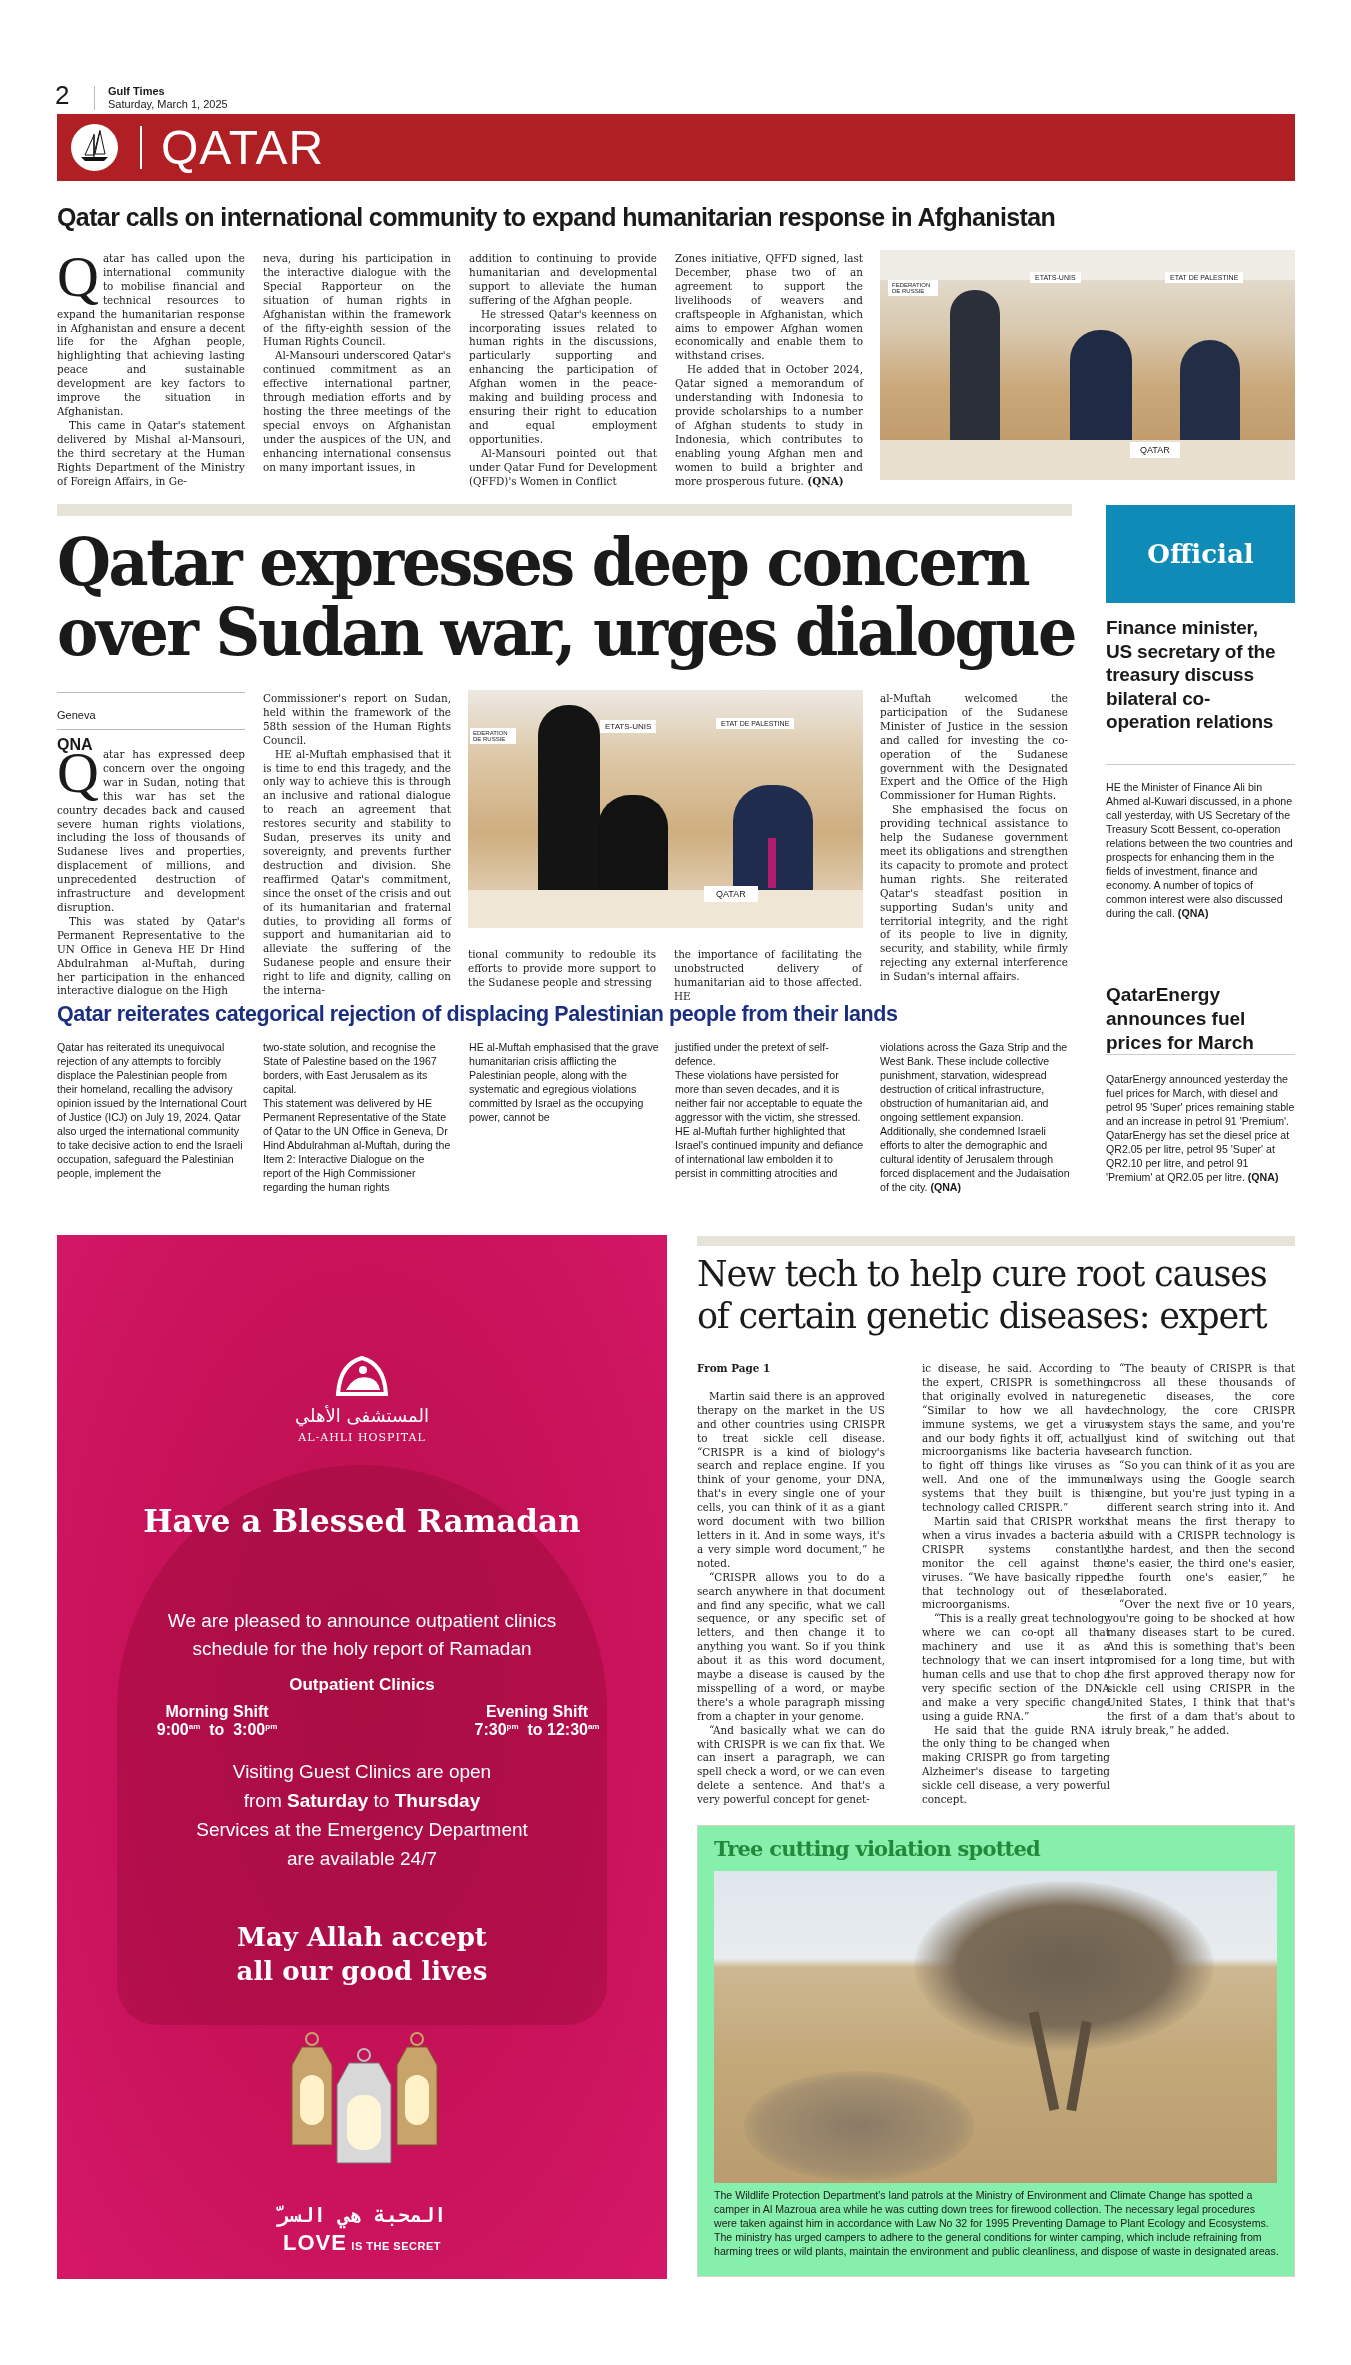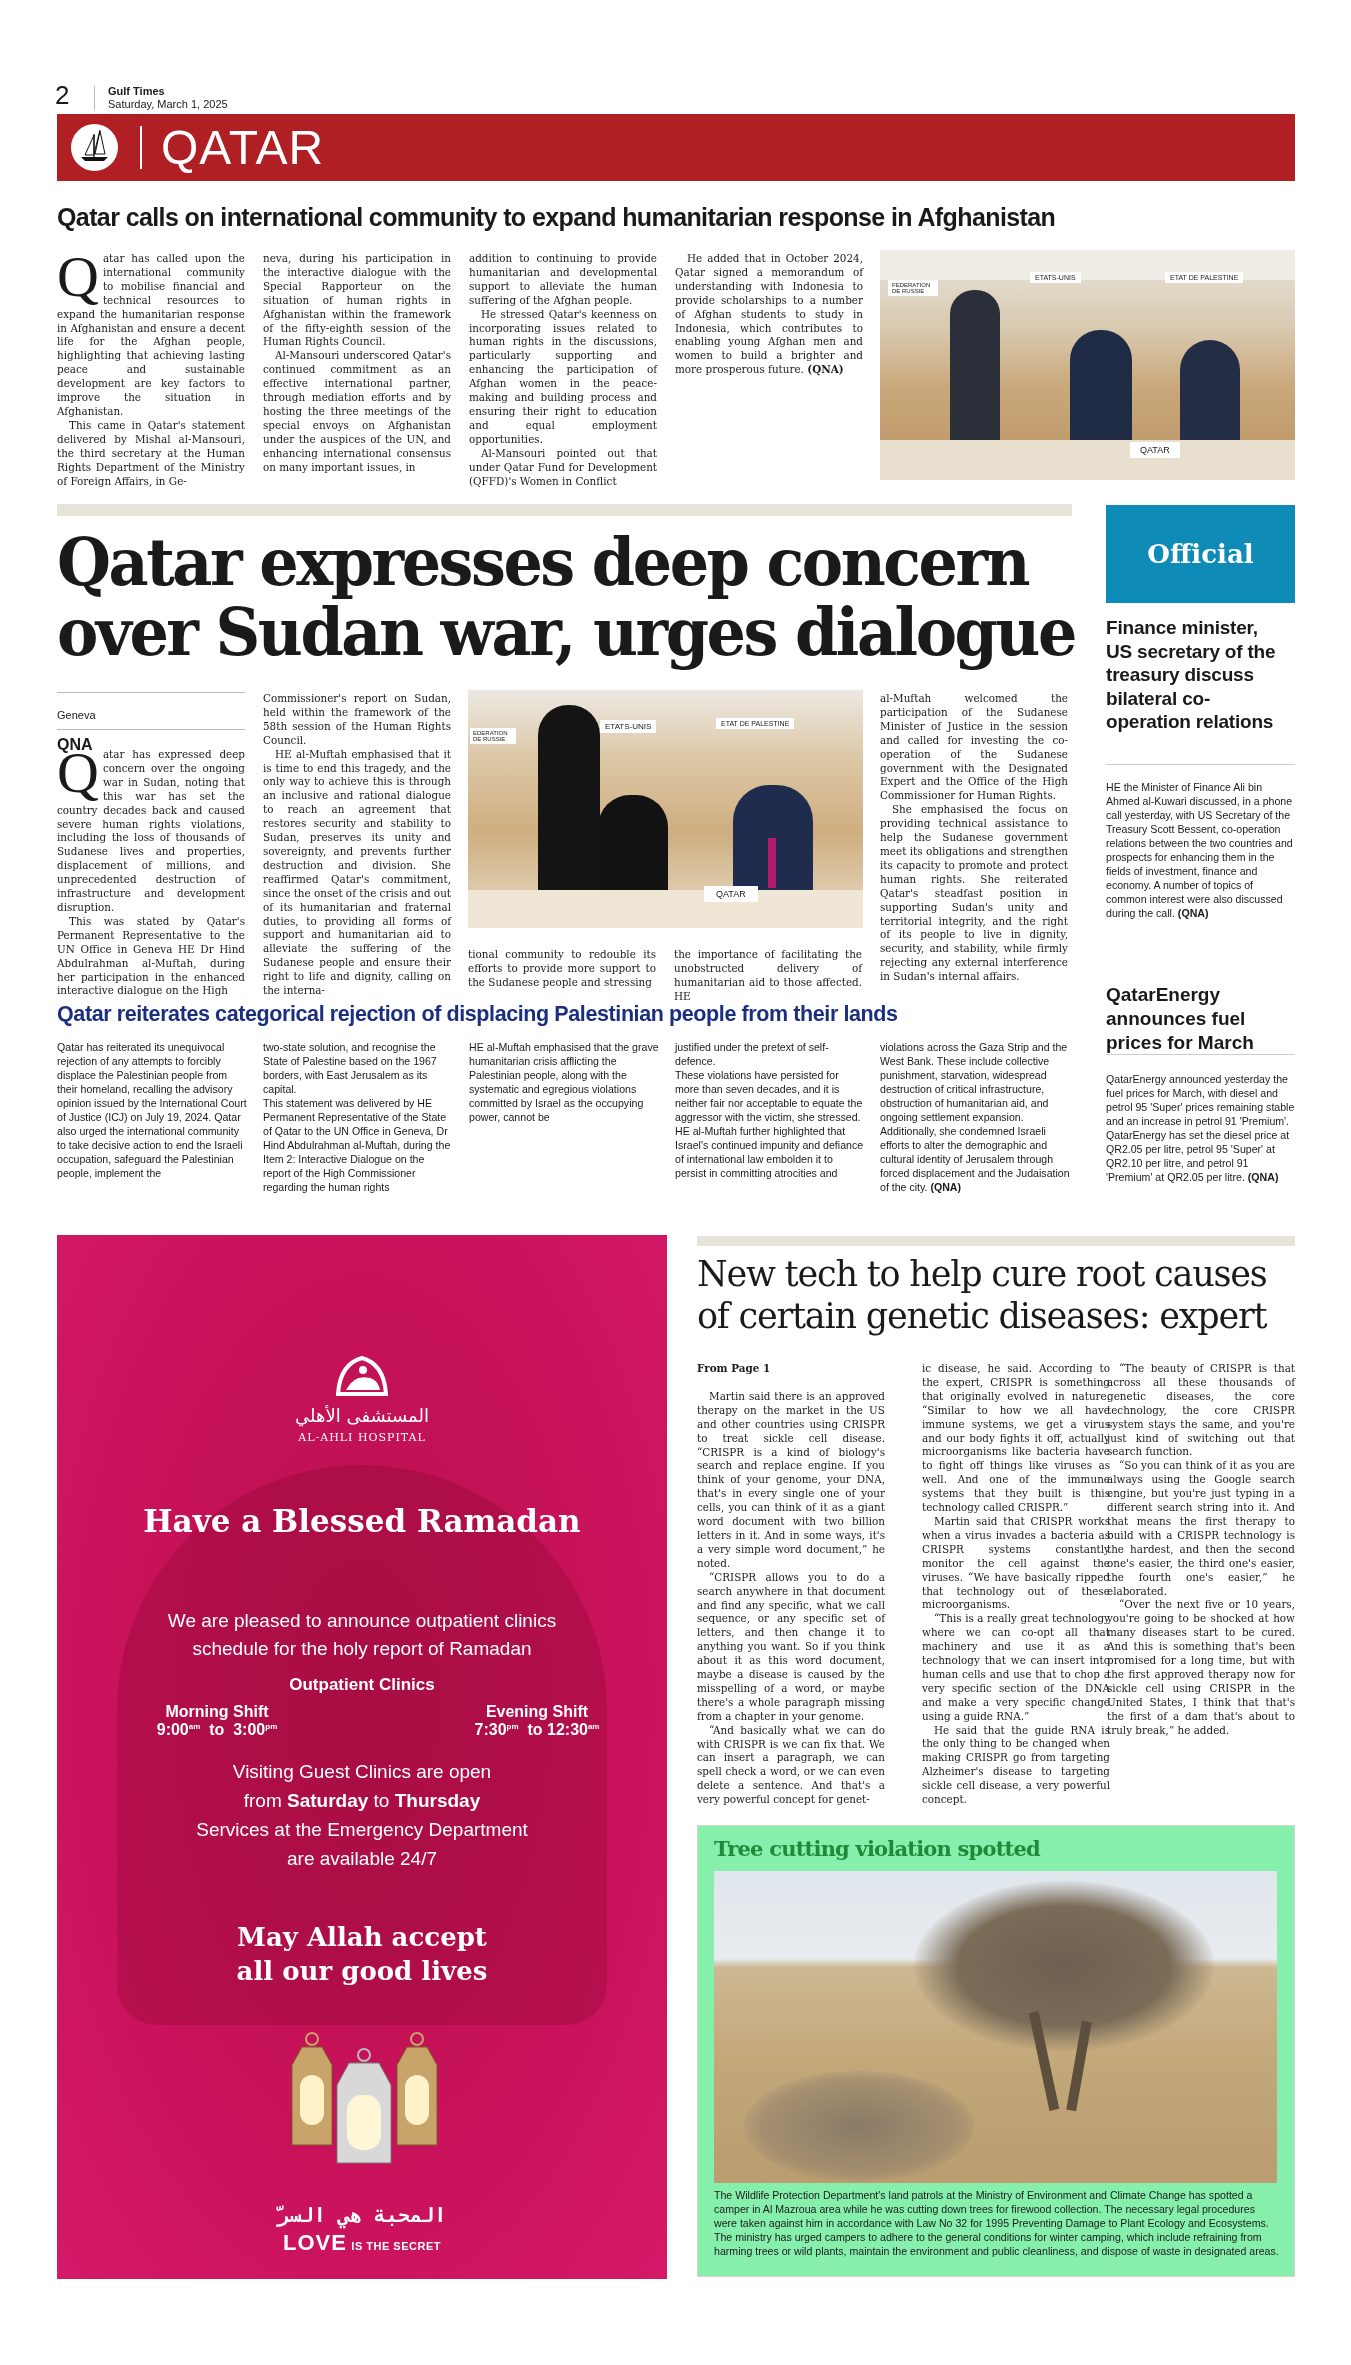--- a/index.html
+++ b/index.html
@@ -50,6 +50,7 @@
   <p>Al-Mansouri pointed out that under Qatar Fund for Development (QFFD)'s Women in Conflict</p>
 </div>
 <div class="abs col" style="left:675px;top:252px;width:188px;">
+  <p class="first">Zones initiative, QFFD signed, last December, phase two of an agreement to support the livelihoods of weavers and craftspeople in Afghanistan, which aims to empower Afghan women economically and enable them to withstand crises.</p>
   <p><span>He added that in October 2024, Qatar signed a memorandum of understanding with Indonesia to provide scholarships to a number of Afghan students to study in Indonesia, which contributes to enabling young Afghan men and women to build a brighter and more prosperous future.</span> <b>(QNA)</b></p>
 </div>
 <div class="abs photo" style="left:880px;top:250px;width:415px;height:230px;background:linear-gradient(180deg,#e8e4dc 0%,#d8c8ae 35%,#caa87a 60%,#b99364 100%);">

